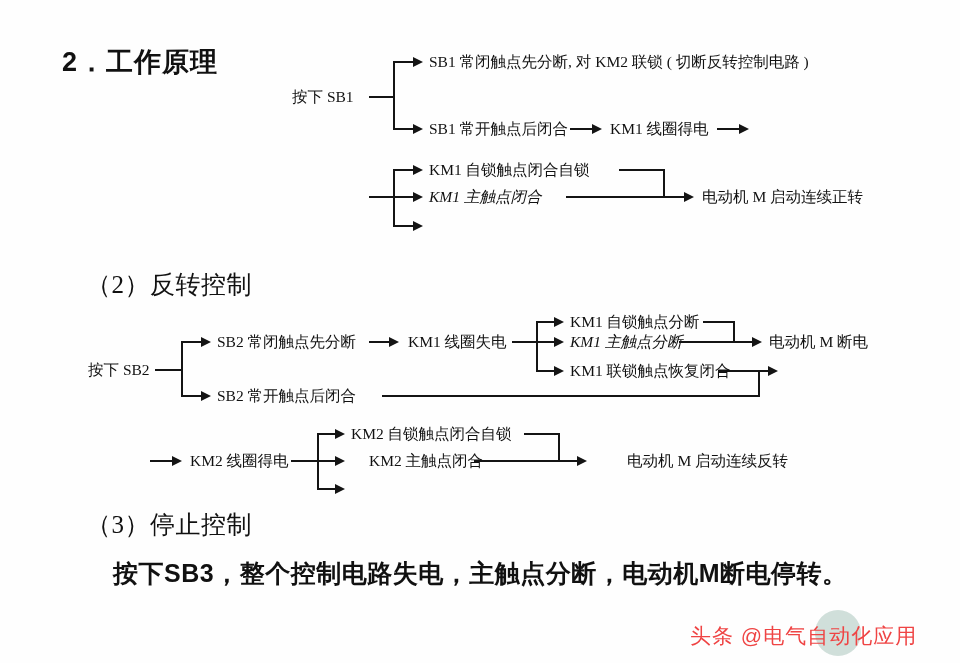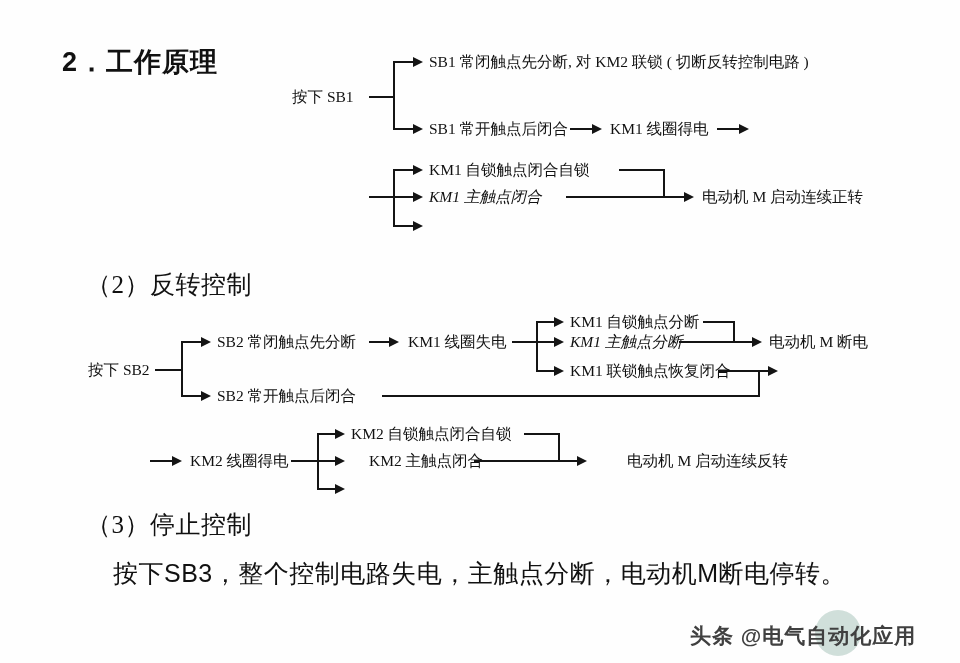--- a/index.html
+++ b/index.html
@@ -45,7 +45,7 @@
   .bold-stmt {
     font-family: "Liberation Sans", "DejaVu Sans", sans-serif;
     font-size: 25px;
-    font-weight: normal;
+    font-weight: bold;
     letter-spacing: 0.5px;
     white-space: nowrap;
   }

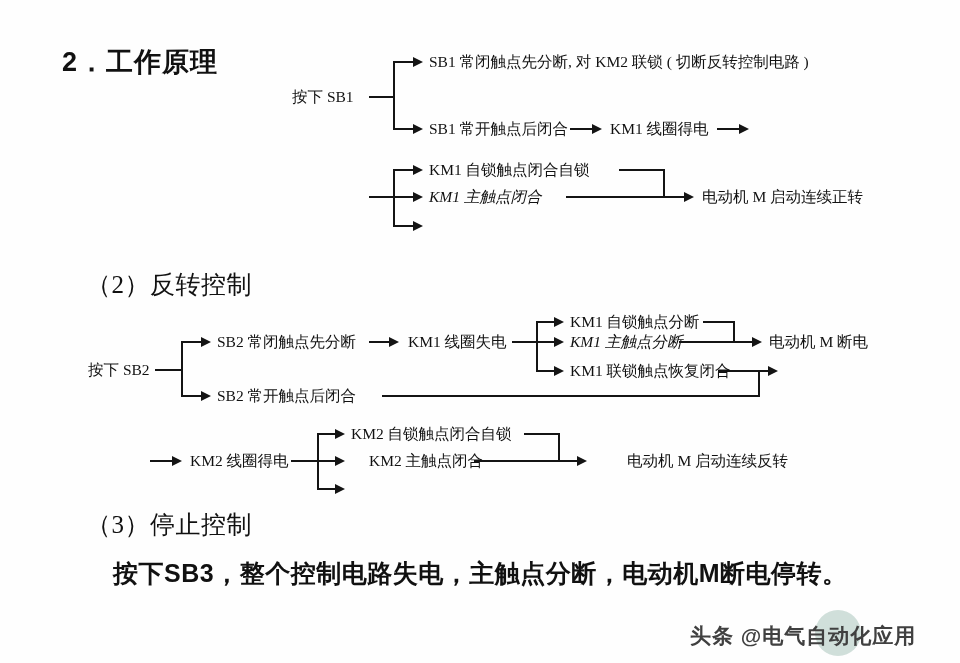--- a/index.html
+++ b/index.html
@@ -80,8 +80,8 @@
   #watermark {
     font-family: "Liberation Sans", "DejaVu Sans", sans-serif;
     font-size: 21px;
-    font-weight: bold;
-    color: #404040;
+    font-weight: normal;
+    color: #ef4444;
     letter-spacing: 1px;
     white-space: nowrap;
   }

